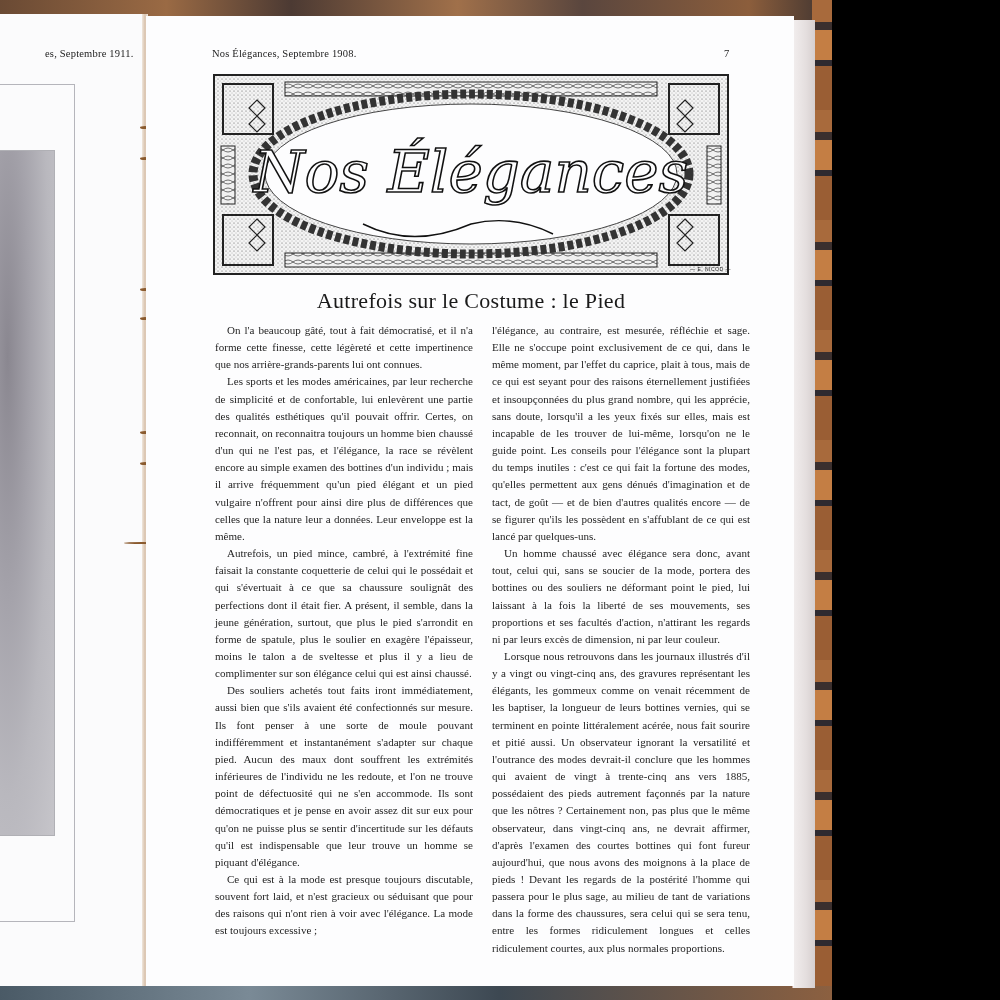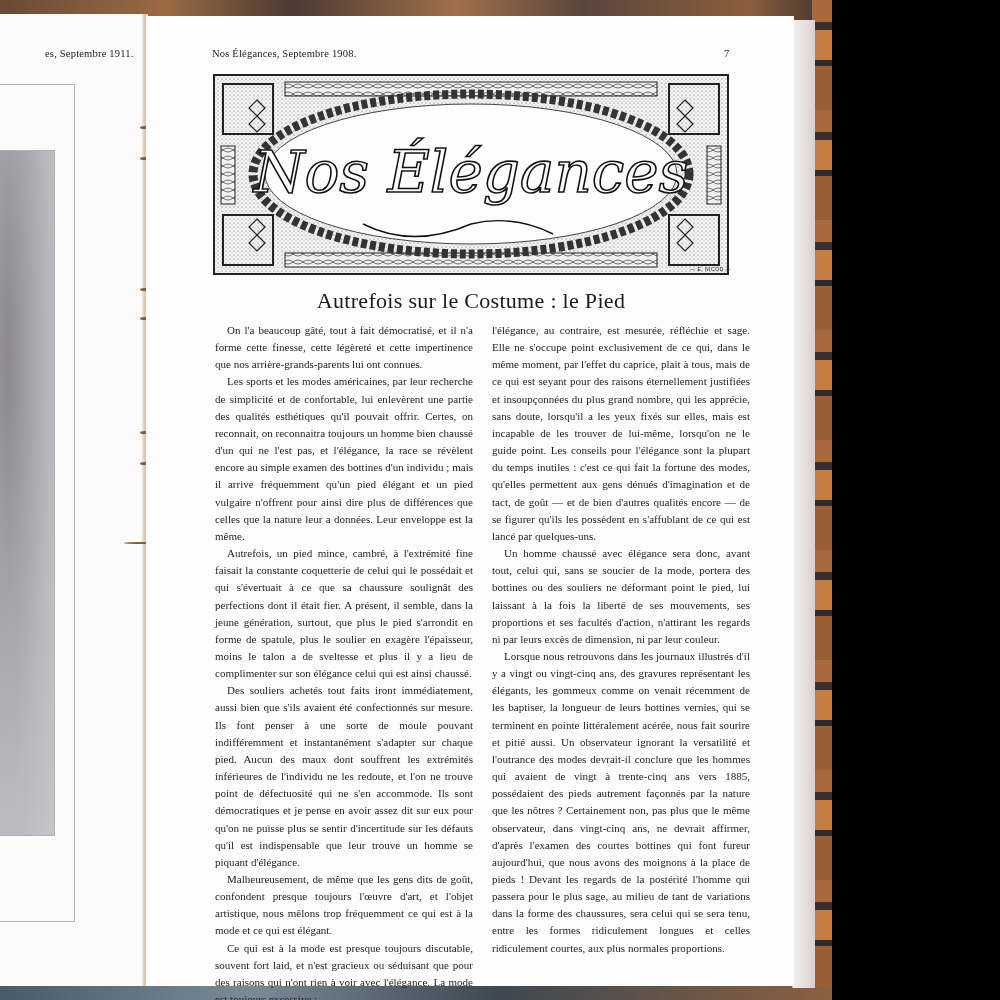--- a/index.html
+++ b/index.html
@@ -100,7 +100,6 @@
   <p>Les sports et les modes américaines, par leur recherche de simplicité et de confortable, lui enlevèrent une partie des qualités esthétiques qu'il pouvait offrir. Certes, on reconnait, on reconnaitra toujours un homme bien chaussé d'un qui ne l'est pas, et l'élégance, la race se révèlent encore au simple examen des bottines d'un individu ; mais il arrive fréquemment qu'un pied élégant et un pied vulgaire n'offrent pour ainsi dire plus de différences que celles que la nature leur a données. Leur enveloppe est la même.</p>
   <p>Autrefois, un pied mince, cambré, à l'extrémité fine faisait la constante coquetterie de celui qui le possédait et qui s'évertuait à ce que sa chaussure soulignât des perfections dont il était fier. A présent, il semble, dans la jeune génération, surtout, que plus le pied s'arrondit en forme de spatule, plus le soulier en exagère l'épaisseur, moins le talon a de sveltesse et plus il y a lieu de complimenter sur son élégance celui qui est ainsi chaussé.</p>
   <p>Des souliers achetés tout faits iront immédiatement, aussi bien que s'ils avaient été confectionnés sur mesure. Ils font penser à une sorte de moule pouvant indifféremment et instantanément s'adapter sur chaque pied. Aucun des maux dont souffrent les extrémités inférieures de l'individu ne les redoute, et l'on ne trouve point de défectuosité qui ne s'en accommode. Ils sont démocratiques et je pense en avoir assez dit sur eux pour qu'on ne puisse plus se sentir d'incertitude sur les défauts qu'il est indispensable que leur trouve un homme se piquant d'élégance.</p>
-  <p>Malheureusement, de même que les gens dits de goût, confondent presque toujours l'œuvre d'art, et l'objet artistique, nous mêlons trop fréquemment ce qui est à la mode et ce qui est élégant.</p>
   <p>Ce qui est à la mode est presque toujours discutable, souvent fort laid, et n'est gracieux ou séduisant que pour des raisons qui n'ont rien à voir avec l'élégance. La mode est toujours excessive ;</p>
 </div>
 

